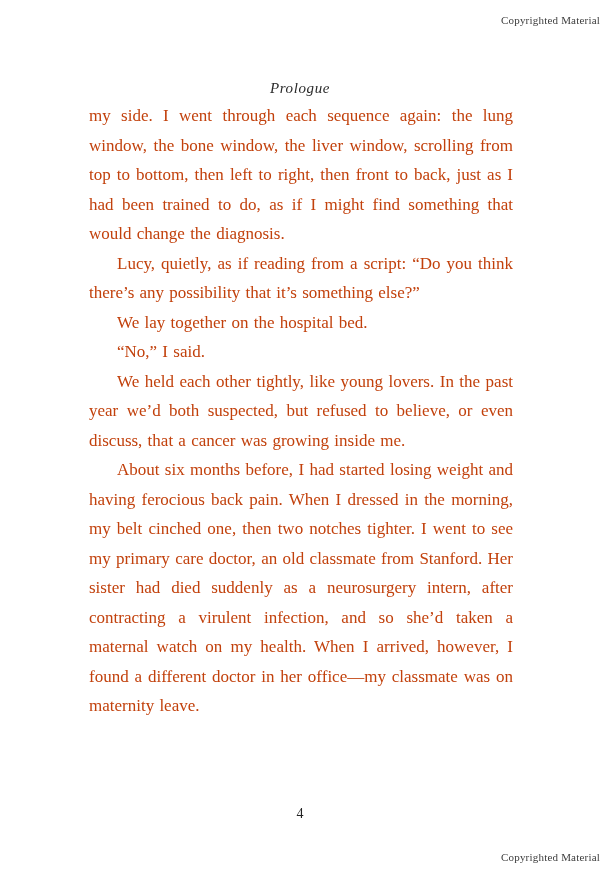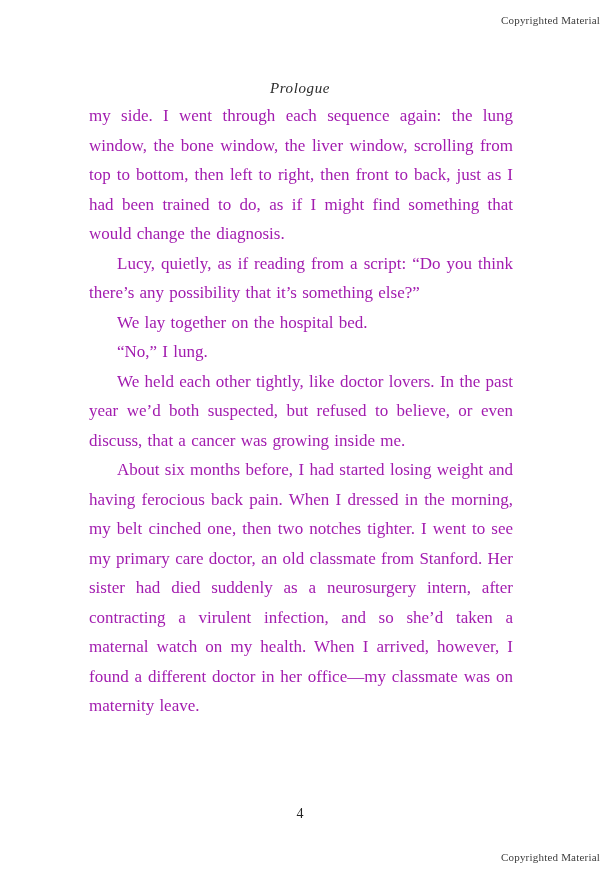--- a/index.html
+++ b/index.html
@@ -49,7 +49,7 @@
     top: 101px;
     left: 89px;
     width: 424px;
-    color: #a21caf;
+    color: #c2410c;
     font-size: 17px;
     line-height: 29.5px;
     text-align: justify;

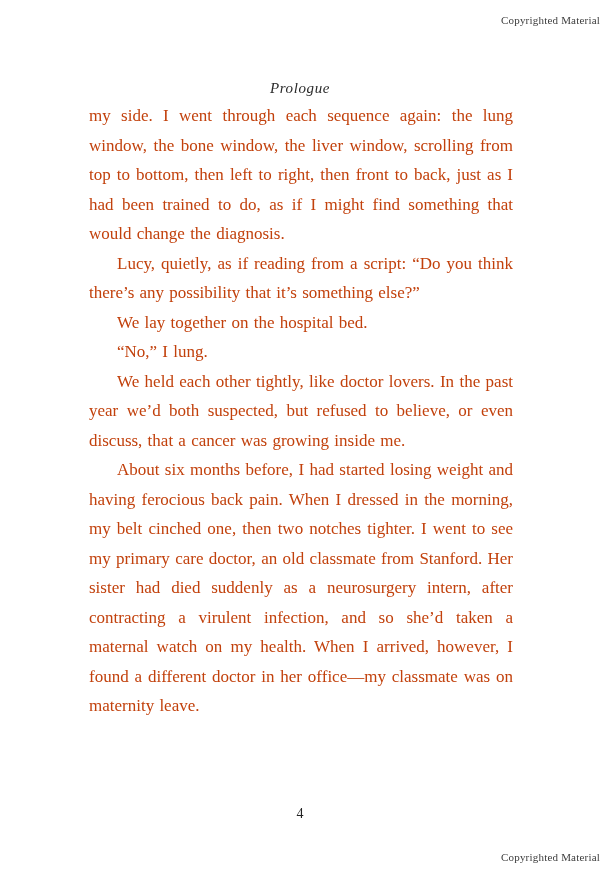--- a/index.html
+++ b/index.html
@@ -88,7 +88,7 @@
     <p class="no-indent">my side. I went through each sequence again: the lung window, the bone window, the liver window, scrolling from top to bottom, then left to right, then front to back, just as I had been trained to do, as if I might find something that would change the diagnosis.</p>
     <p>Lucy, quietly, as if reading from a script: “Do you think there’s any possibility that it’s something else?”</p>
     <p>We lay together on the hospital bed.</p>
-    <p>“No,” I lung.</p>
+    <p>“No,” I said.</p>
     <p>We held each other tightly, like doctor lovers. In the past year we’d both suspected, but refused to believe, or even discuss, that a cancer was growing inside me.</p>
     <p>About six months before, I had started losing weight and having ferocious back pain. When I dressed in the morning, my belt cinched one, then two notches tighter. I went to see my primary care doctor, an old classmate from Stanford. Her sister had died suddenly as a neurosurgery intern, after contracting a virulent infection, and so she’d taken a maternal watch on my health. When I arrived, however, I found a different doctor in her office—my classmate was on maternity leave.</p>
   </div>

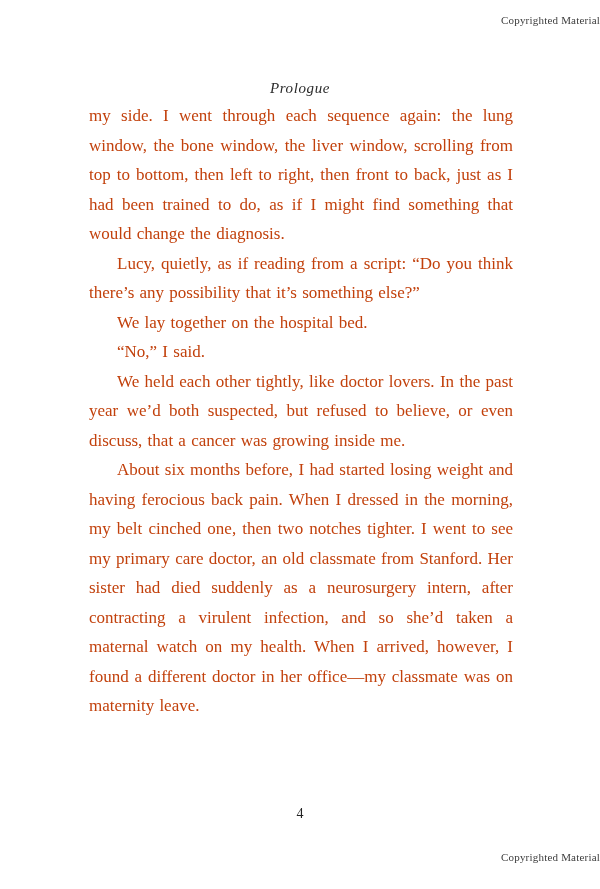--- a/index.html
+++ b/index.html
@@ -89,7 +89,7 @@
     <p>Lucy, quietly, as if reading from a script: “Do you think there’s any possibility that it’s something else?”</p>
     <p>We lay together on the hospital bed.</p>
     <p>“No,” I said.</p>
-    <p>We held each other tightly, like doctor lovers. In the past year we’d both suspected, but refused to believe, or even discuss, that a cancer was growing inside me.</p>
+    <p>We held each other tightly, like young lovers. In the past year we’d both suspected, but refused to believe, or even discuss, that a cancer was growing inside me.</p>
     <p>About six months before, I had started losing weight and having ferocious back pain. When I dressed in the morning, my belt cinched one, then two notches tighter. I went to see my primary care doctor, an old classmate from Stanford. Her sister had died suddenly as a neurosurgery intern, after contracting a virulent infection, and so she’d taken a maternal watch on my health. When I arrived, however, I found a different doctor in her office—my classmate was on maternity leave.</p>
   </div>
 

